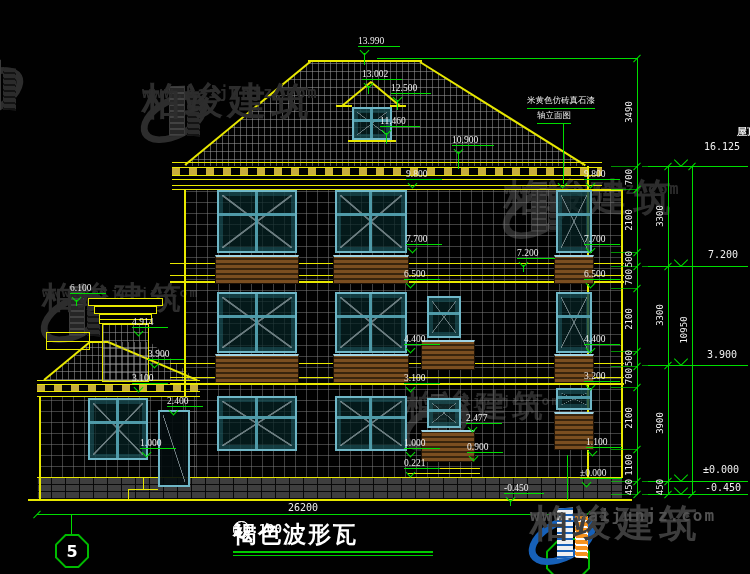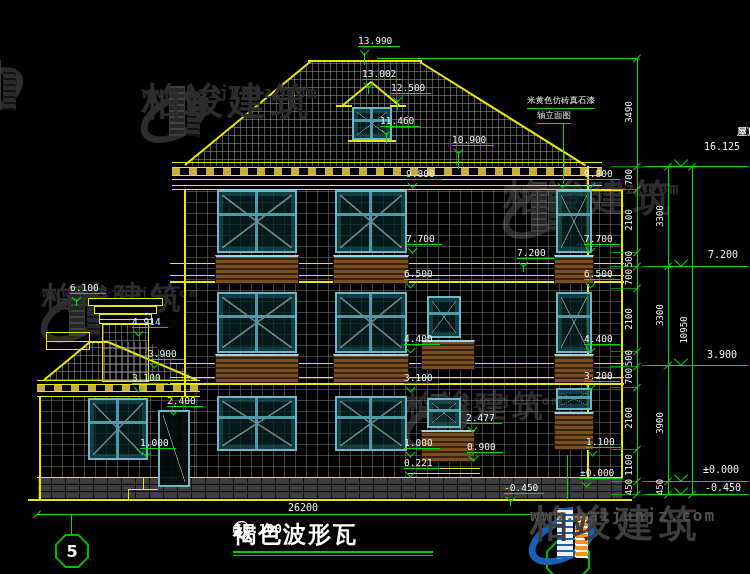--- a/index.html
+++ b/index.html
@@ -38,7 +38,7 @@
        border:1px solid #1d1206;border-top:2px solid #9fd4e4;z-index:3;}
   
   .em{z-index:6;font:9.5px "DejaVu Sans Mono",monospace;color:#f0f0f0;}
-  .emt{position:static;display:block;line-height:10px;white-space:nowrap;}
+  .emt{position:static;display:block;line-height:10px;white-space:nowrap;font-family:Liberation Serif, serif;}
   .eml{left:0;top:10px;height:1px;background:#00dd00;}
   .tri{width:7px;height:7px;border-left:1px solid #00dd00;border-bottom:1px solid #00dd00;transform:rotate(-45deg);}
   .em .tri{left:3px;top:11px;}

